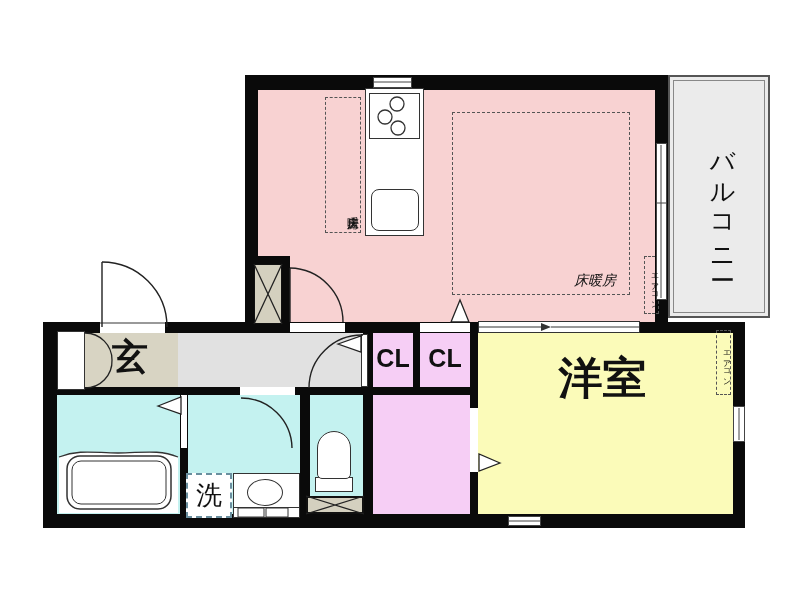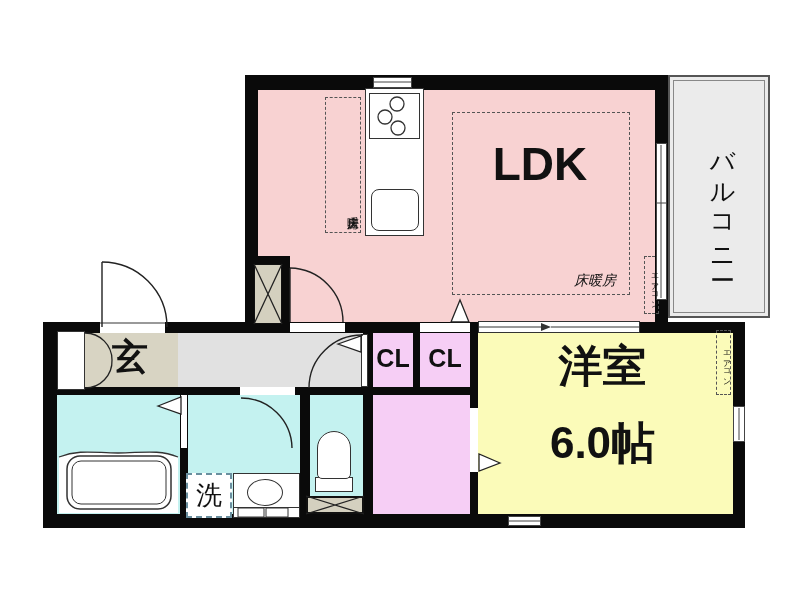--- a/index.html
+++ b/index.html
@@ -149,7 +149,6 @@
     </g>
   </svg>
 
-  <div class="lbl b" style="left:455px;top:140px;width:170px;font-size:46px;">LDK</div>
   <div class="lbl b" style="left:505px;top:343px;width:195px;font-size:44px;text-align:center;">洋室</div>
   <div class="lbl b" style="left:505px;top:420px;width:195px;font-size:44px;">6.0帖</div>
   <div class="lbl v" style="left:700px;top:95px;width:36px;height:215px;font-size:25px;letter-spacing:5px;text-align:center;">バルコニー</div>

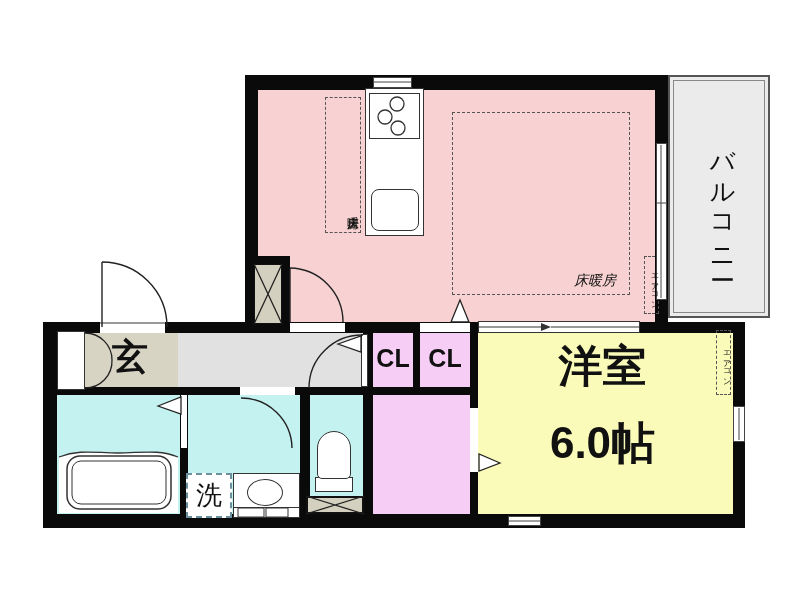--- a/index.html
+++ b/index.html
@@ -149,7 +149,7 @@
     </g>
   </svg>
 
-  <div class="lbl b" style="left:505px;top:343px;width:195px;font-size:44px;text-align:center;">洋室</div>
+  <div class="lbl b" style="left:505px;top:355px;width:195px;font-size:44px;text-align:center;">洋室</div>
   <div class="lbl b" style="left:505px;top:420px;width:195px;font-size:44px;">6.0帖</div>
   <div class="lbl v" style="left:700px;top:95px;width:36px;height:215px;font-size:25px;letter-spacing:5px;text-align:center;">バルコニー</div>
   <div class="lbl b" style="left:105px;top:338px;width:50px;font-size:36px;">玄</div>

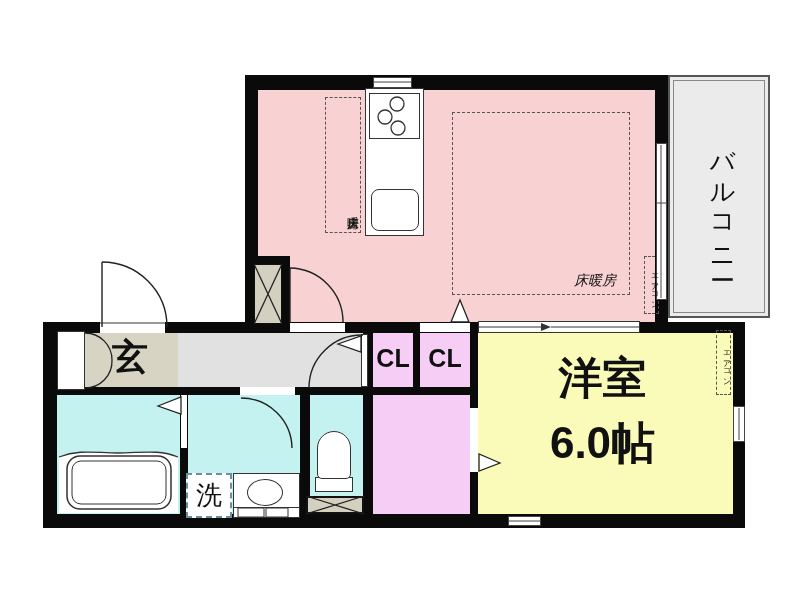--- a/index.html
+++ b/index.html
@@ -150,7 +150,6 @@
   </svg>
 
   <div class="lbl b" style="left:505px;top:355px;width:195px;font-size:44px;text-align:center;">洋室</div>
-  <div class="lbl b" style="left:505px;top:420px;width:195px;font-size:44px;">6.0帖</div>
   <div class="lbl v" style="left:700px;top:95px;width:36px;height:215px;font-size:25px;letter-spacing:5px;text-align:center;">バルコニー</div>
   <div class="lbl b" style="left:105px;top:338px;width:50px;font-size:36px;">玄</div>
   <div class="lbl b" style="left:371px;top:345px;width:44px;font-size:25px;">CL</div>

